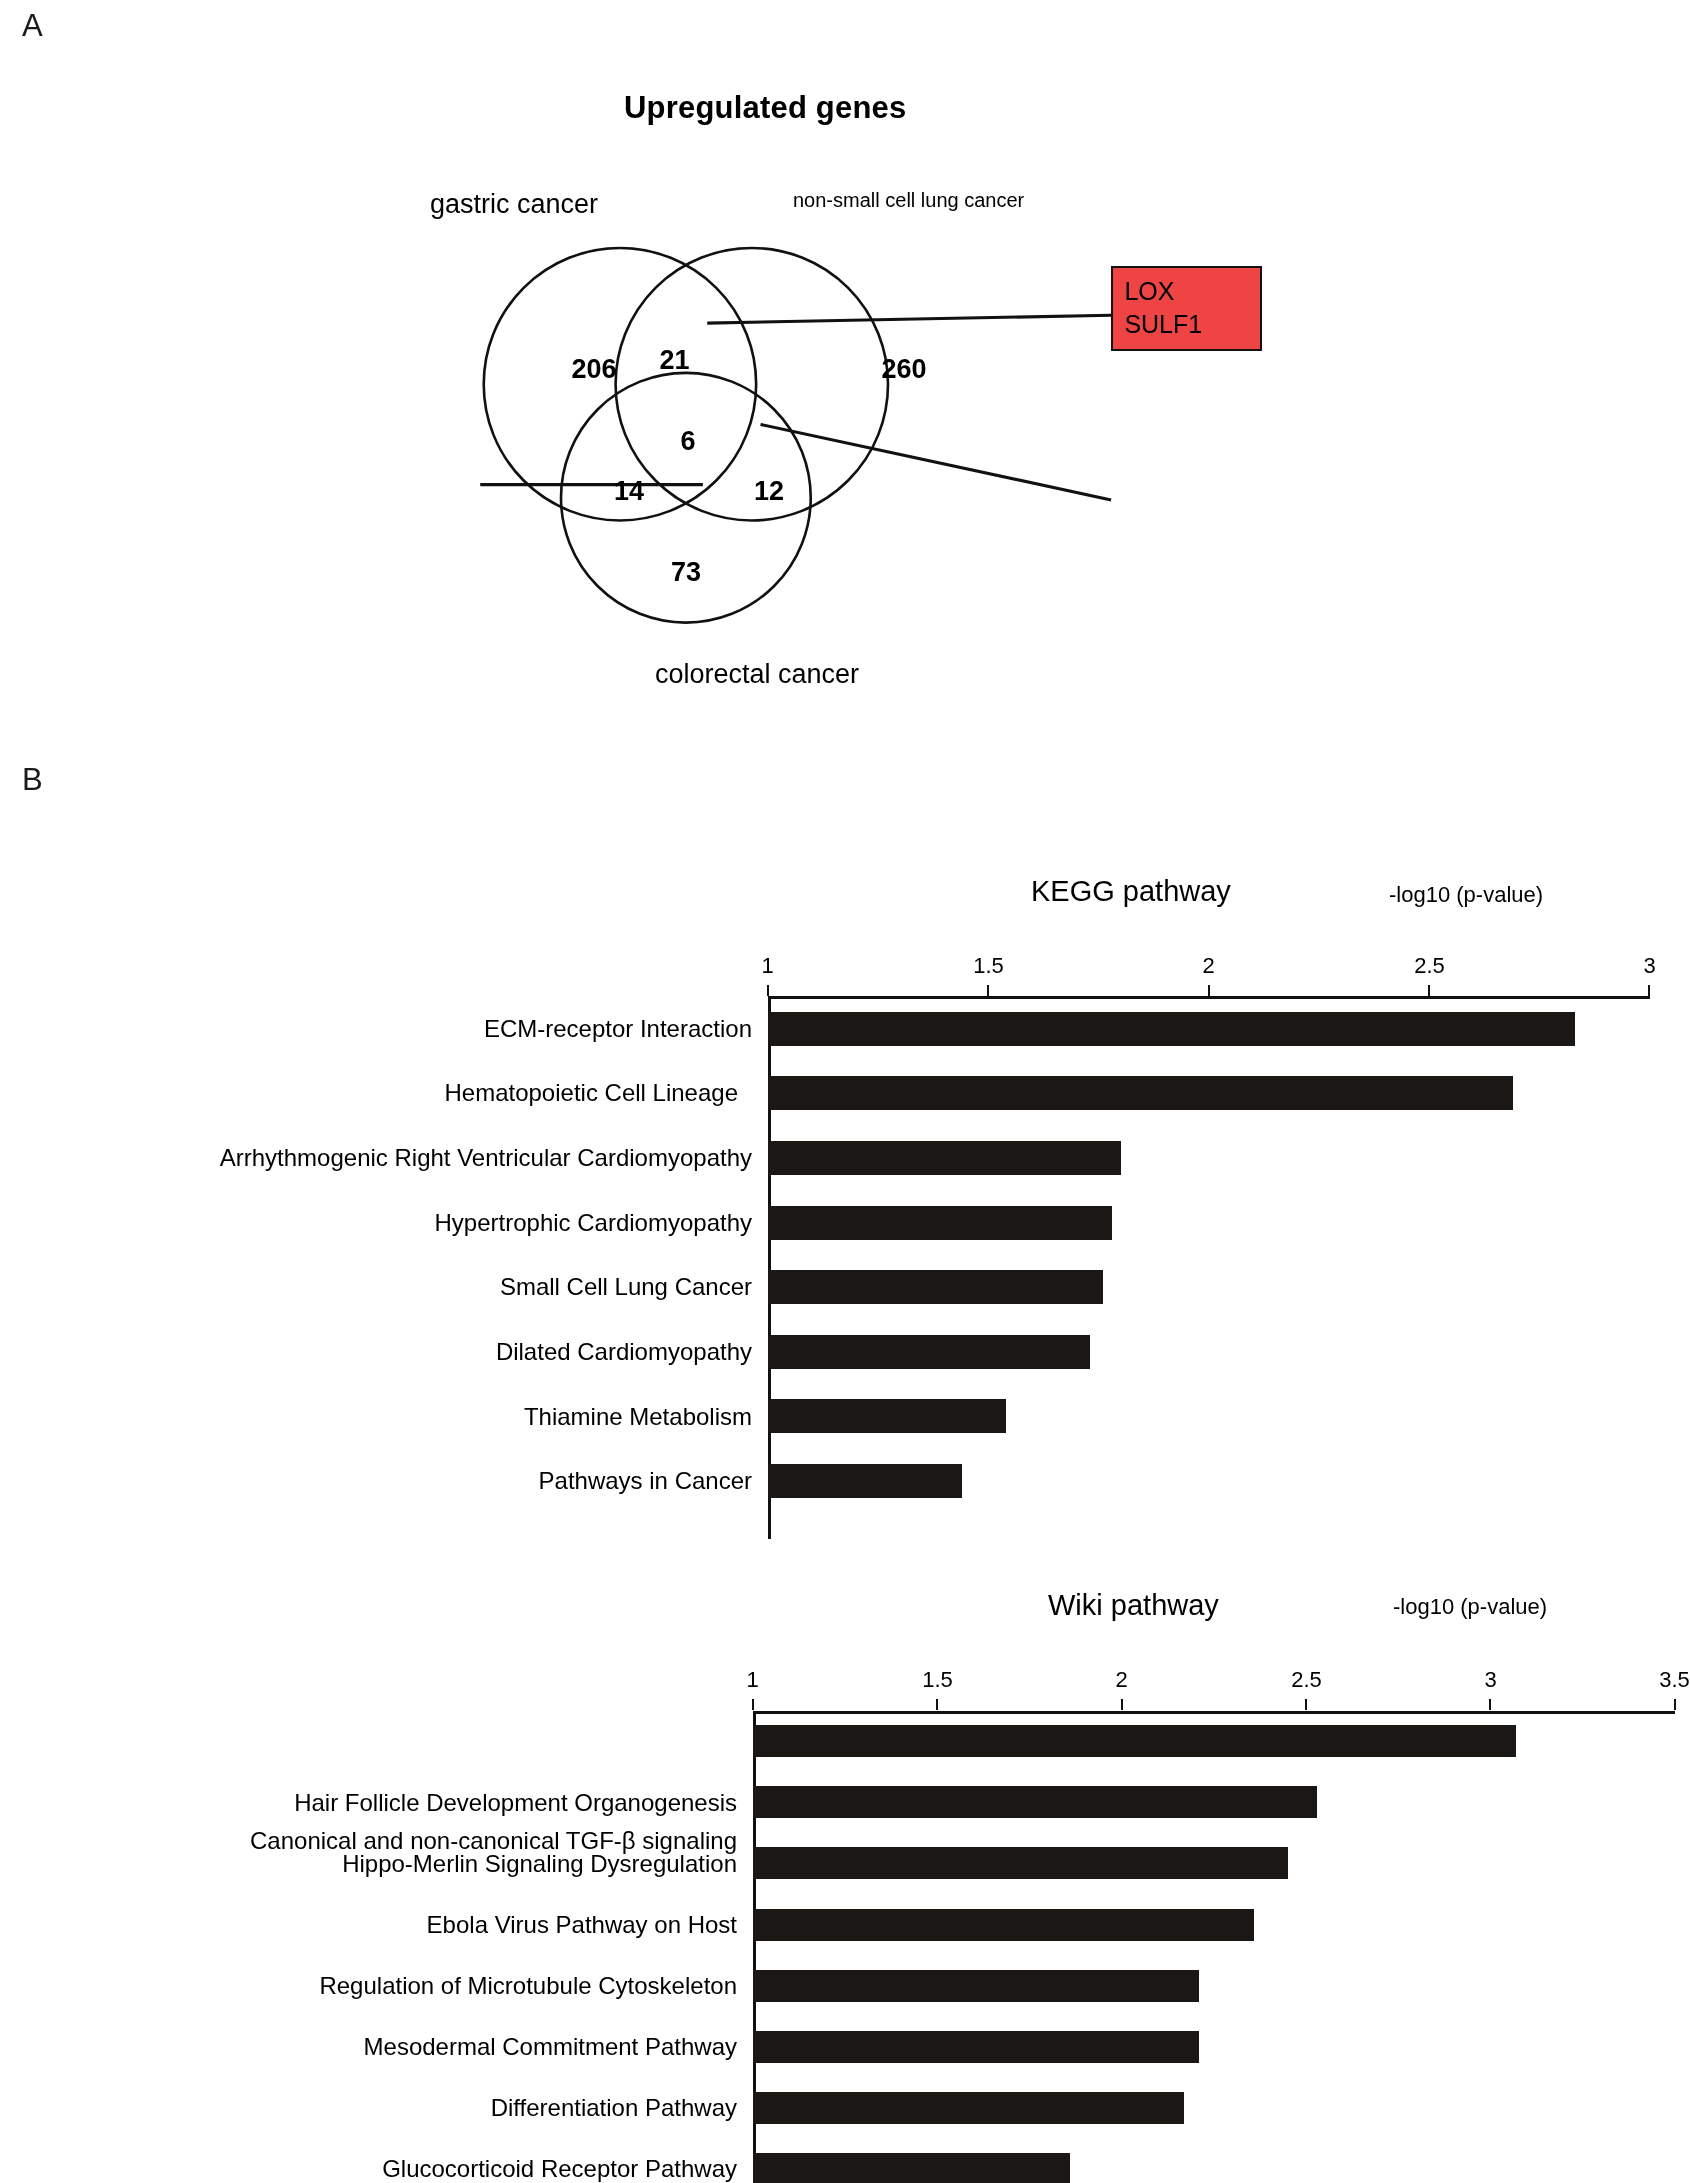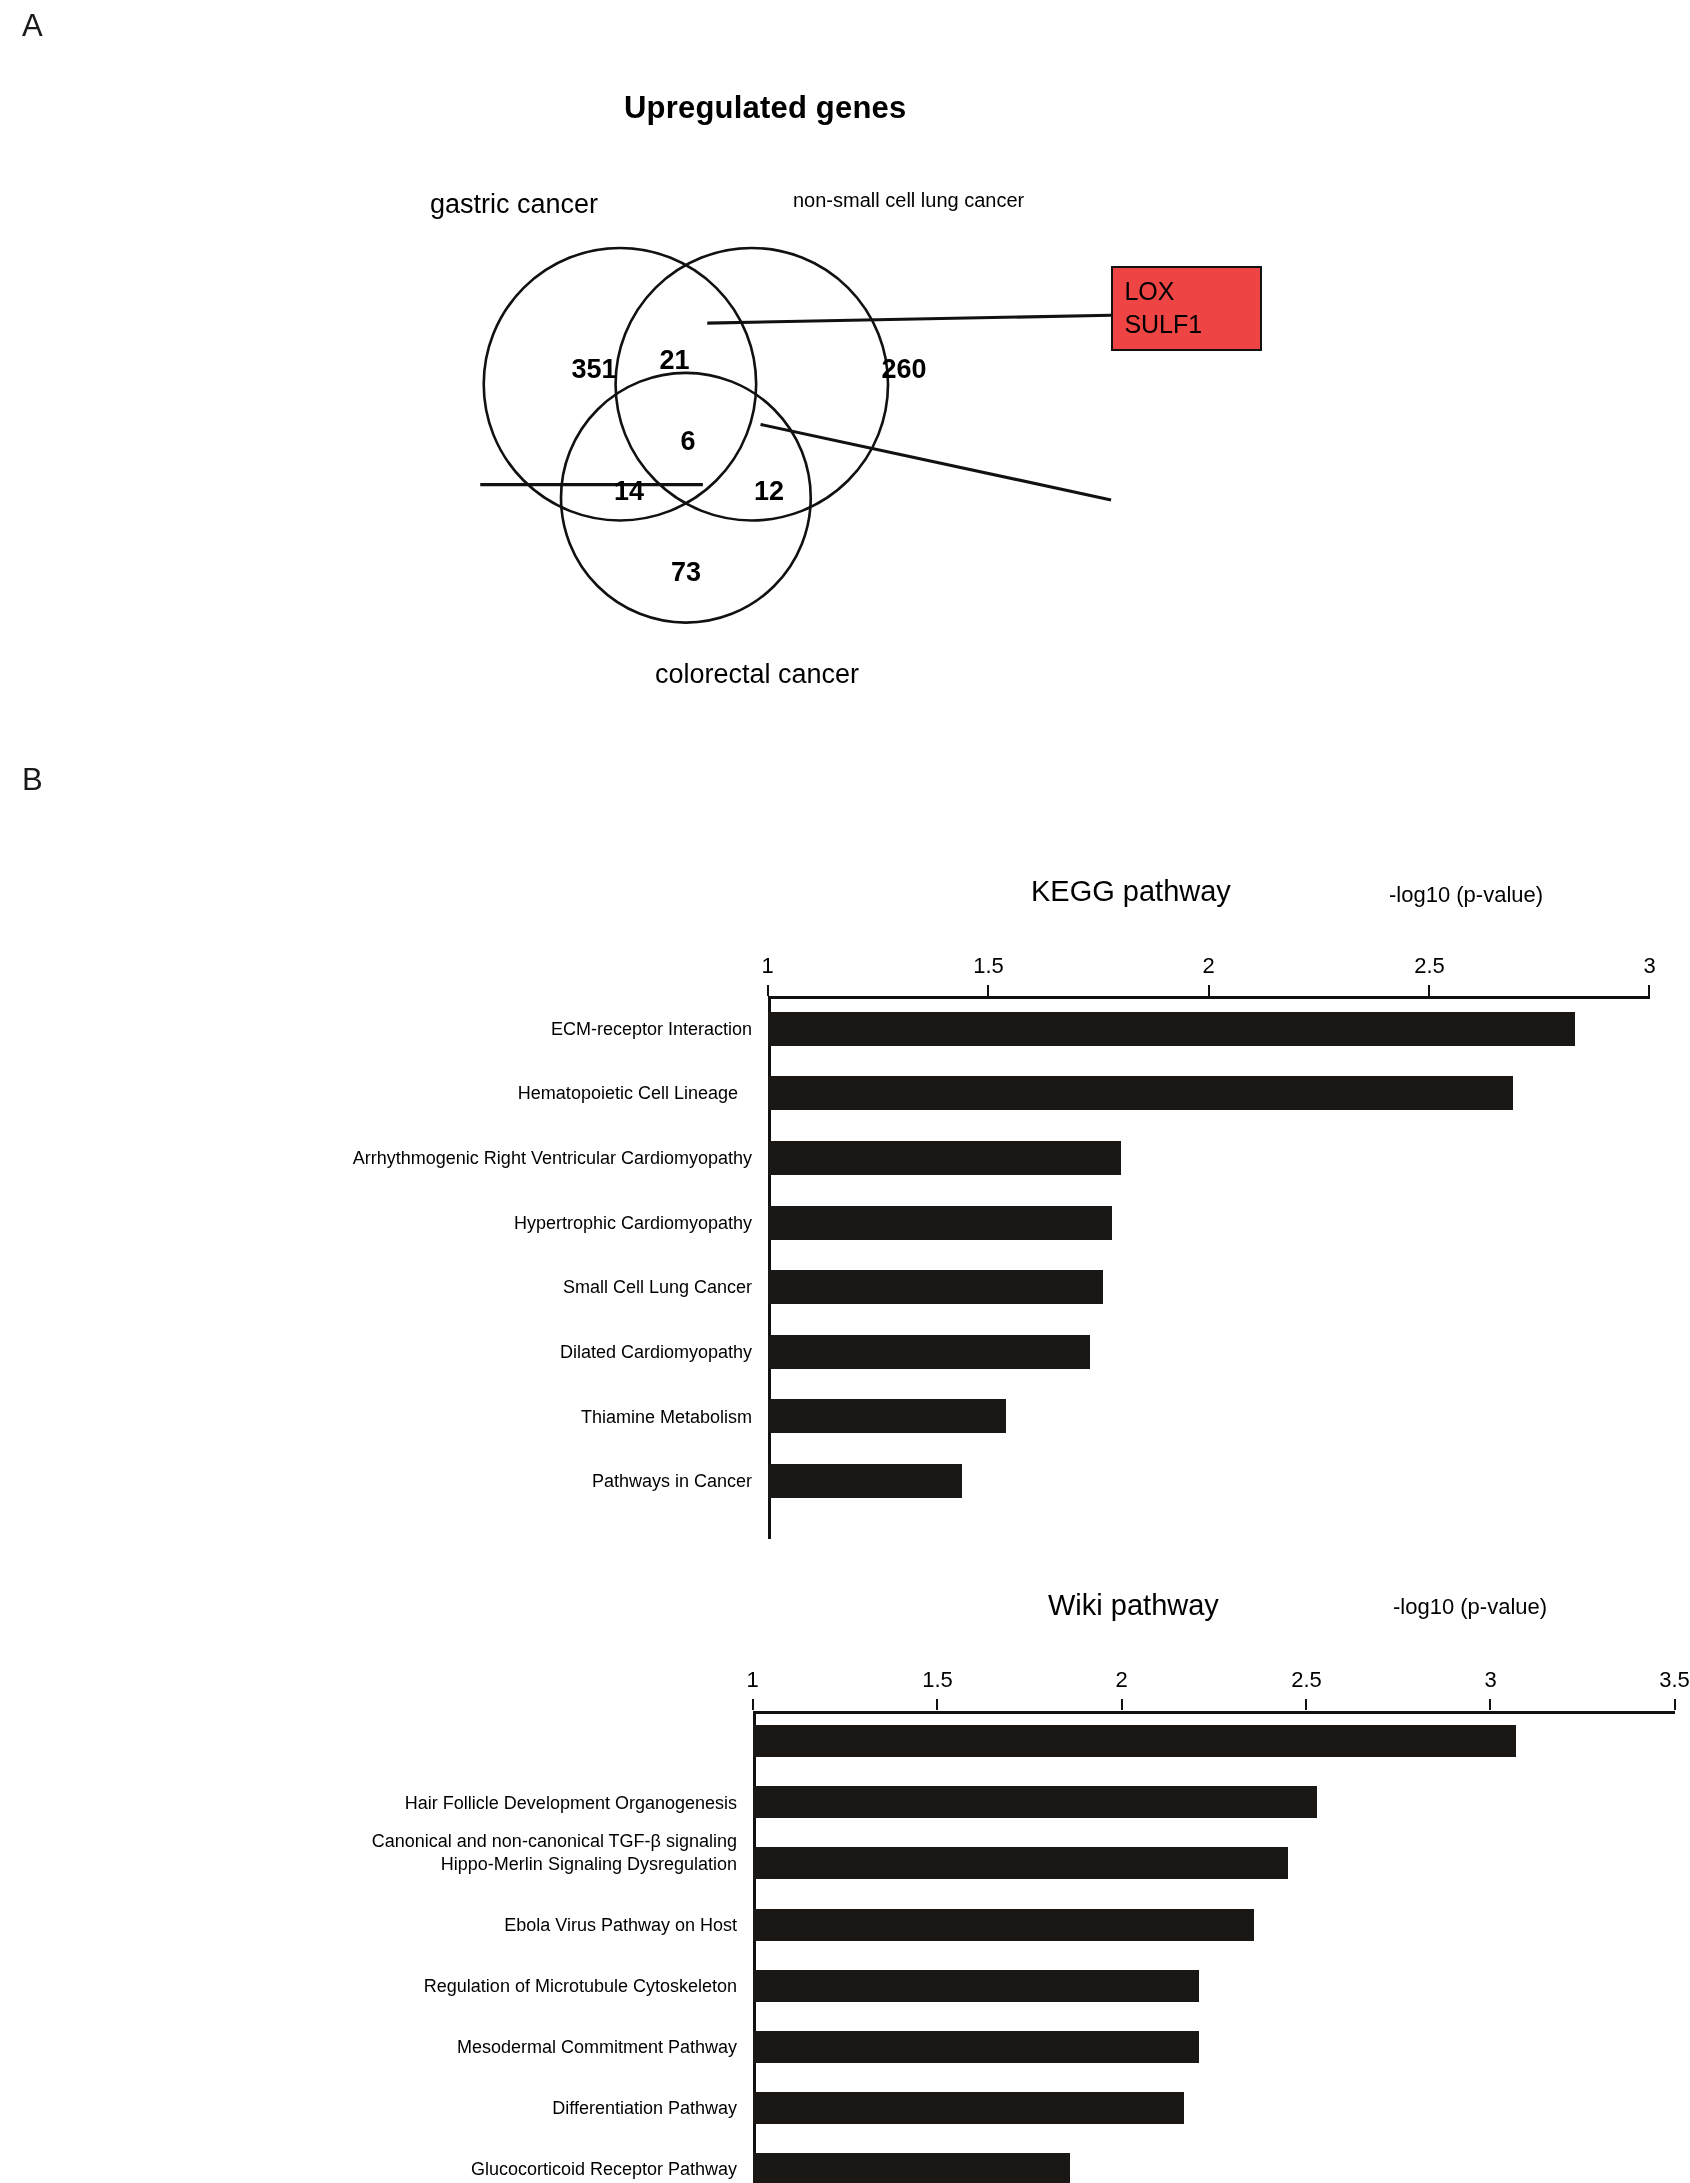--- a/index.html
+++ b/index.html
@@ -62,7 +62,7 @@
     <line x1="1100" y1="1110" x2="1610" y2="1110" stroke="#111" stroke-width="7"></line>
   </svg>
 
-  <div class="vnum" style="left:546px;top:354px;width:96px;">351</div>
+  <div class="vnum" style="left:546px;top:354px;width:96px;">206</div>
   <div class="vnum" style="left:635px;top:345px;width:79px;">21</div>
   <div class="vnum" style="left:856px;top:354px;width:96px;">260</div>
   <div class="vnum" style="left:664px;top:426px;width:48px;">6</div>

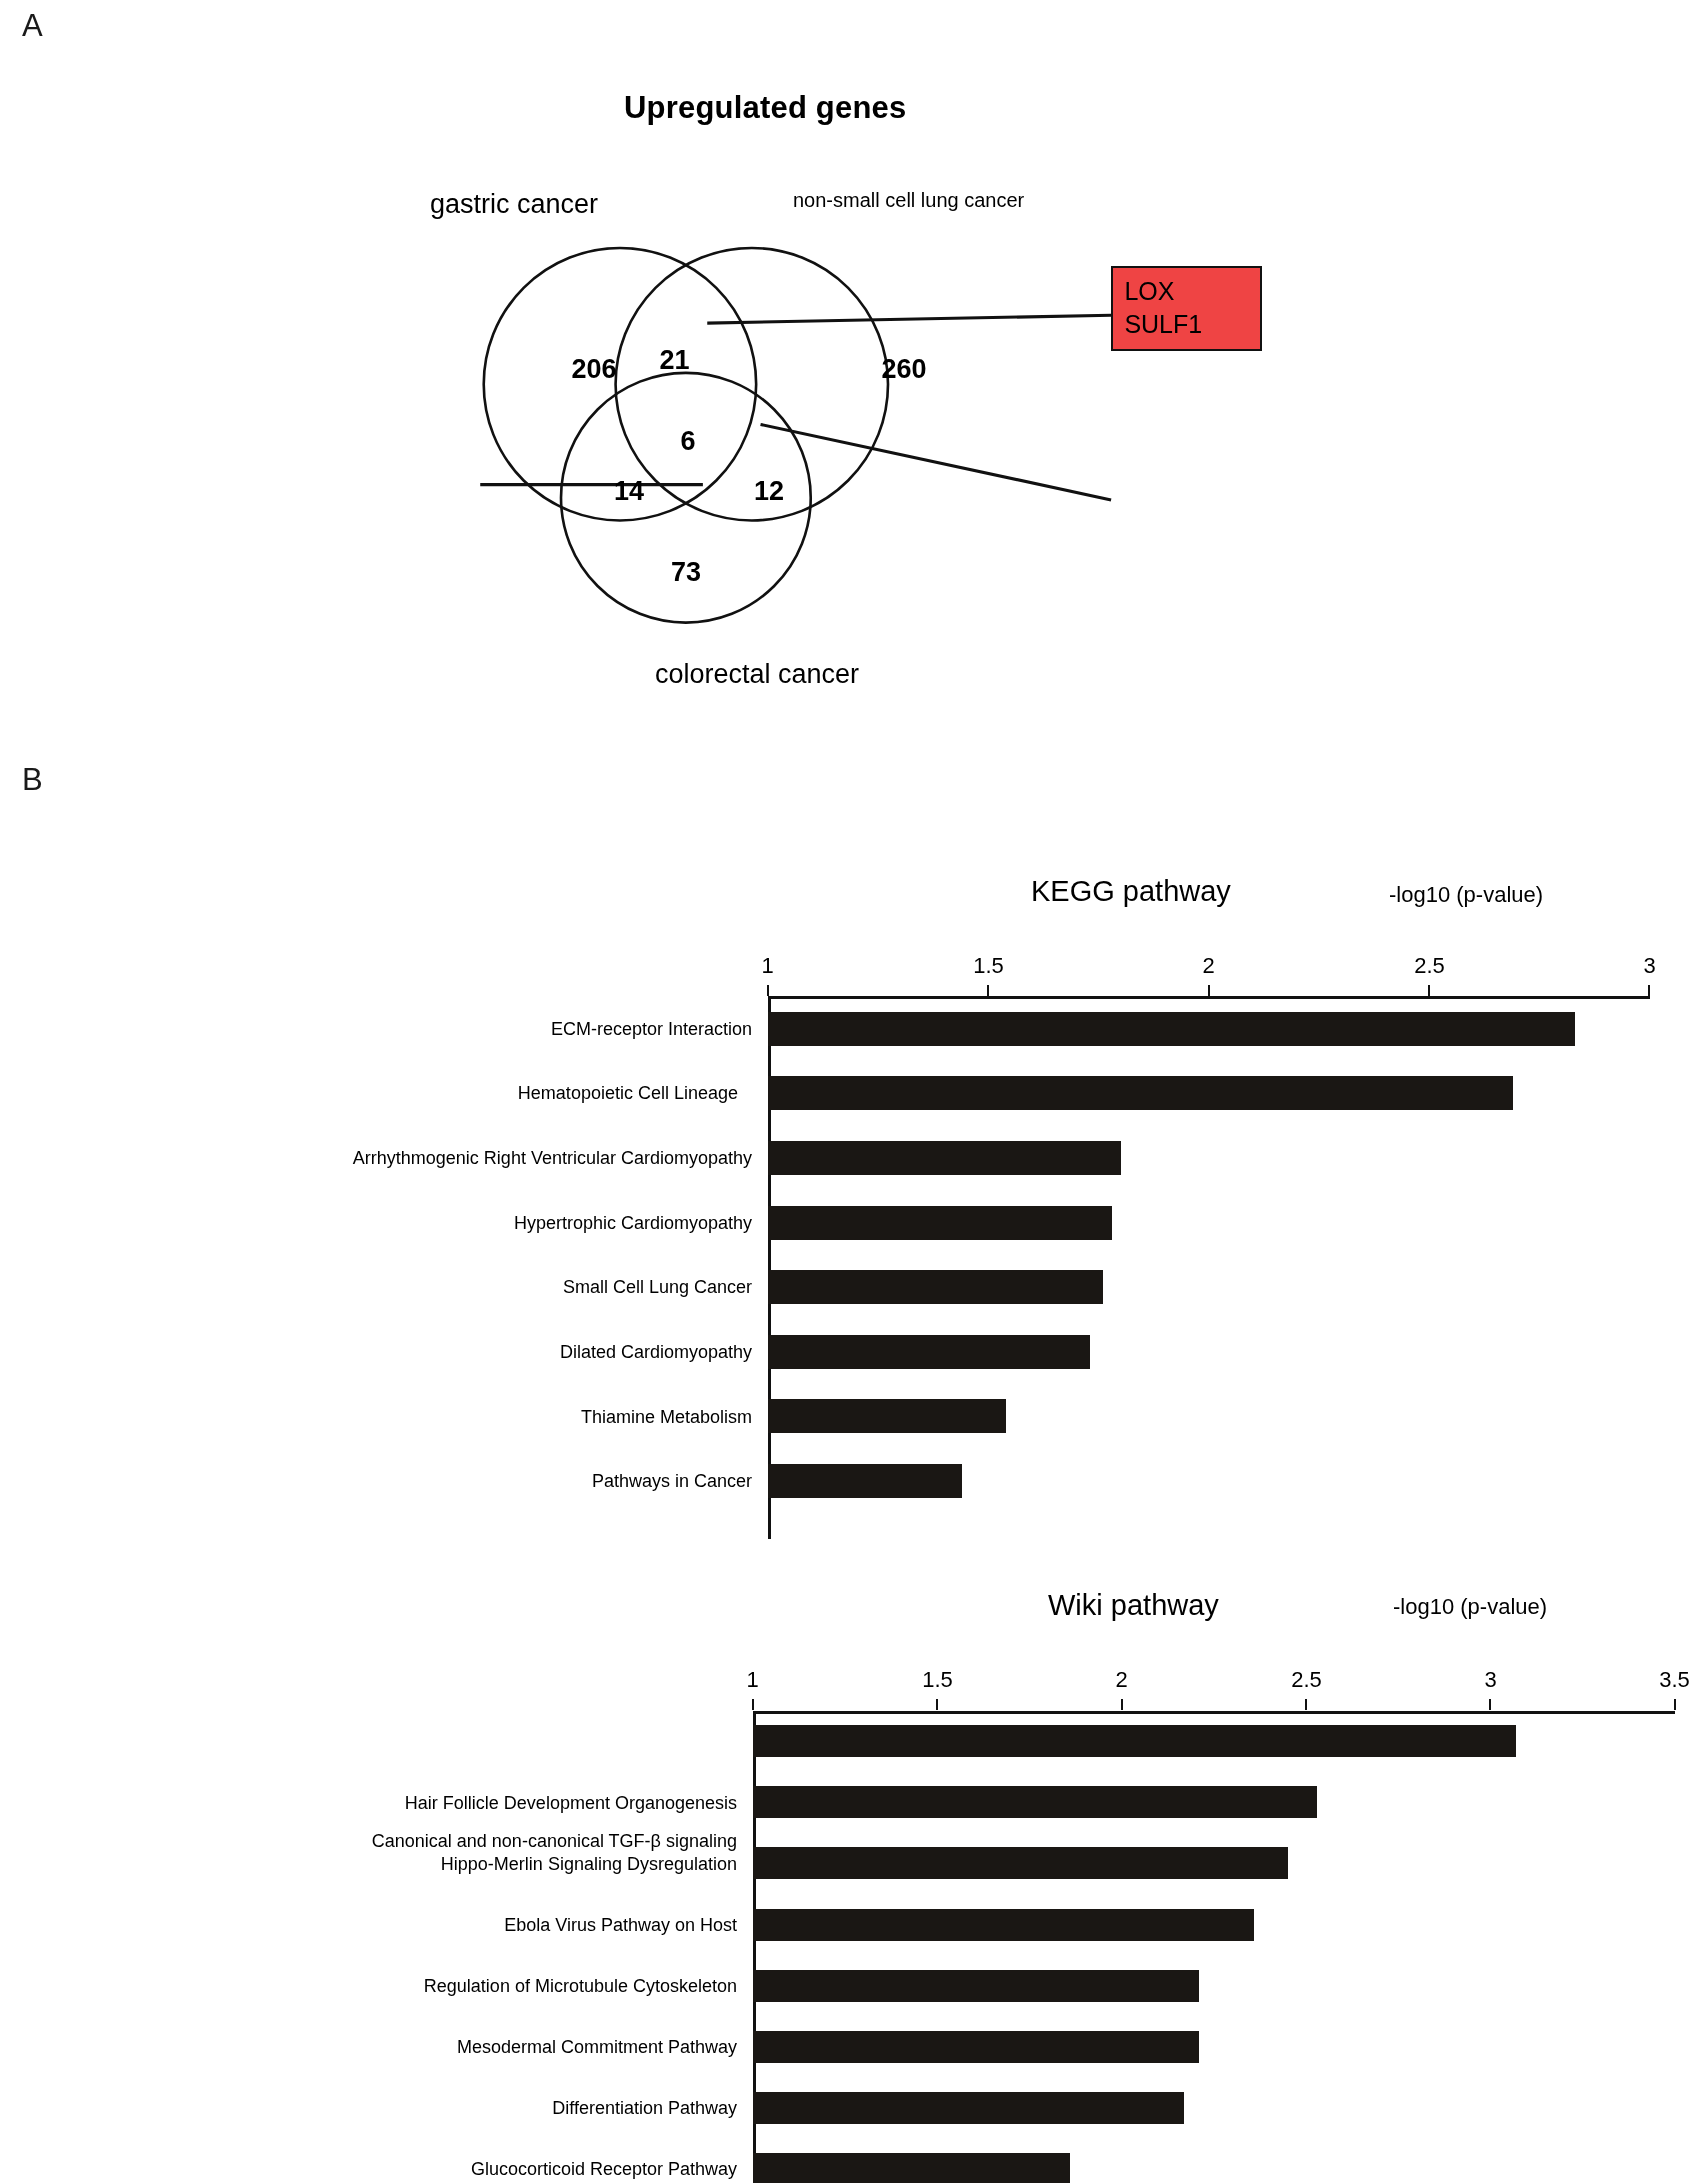--- a/index.html
+++ b/index.html
@@ -35,7 +35,7 @@
   .tick{position:absolute;width:2.2px;background:#111;}
   .ticklabel{position:absolute;font-size:22px;text-align:center;white-space:nowrap;}
   .bar{position:absolute;background:#1a1714;}
-  .catlabel{position:absolute;font-size:18px;text-align:right;white-space:nowrap;
+  .catlabel{position:absolute;font-size:24px;text-align:right;white-space:nowrap;
             transform:translateY(-50%);}
 </style>
 </head>

